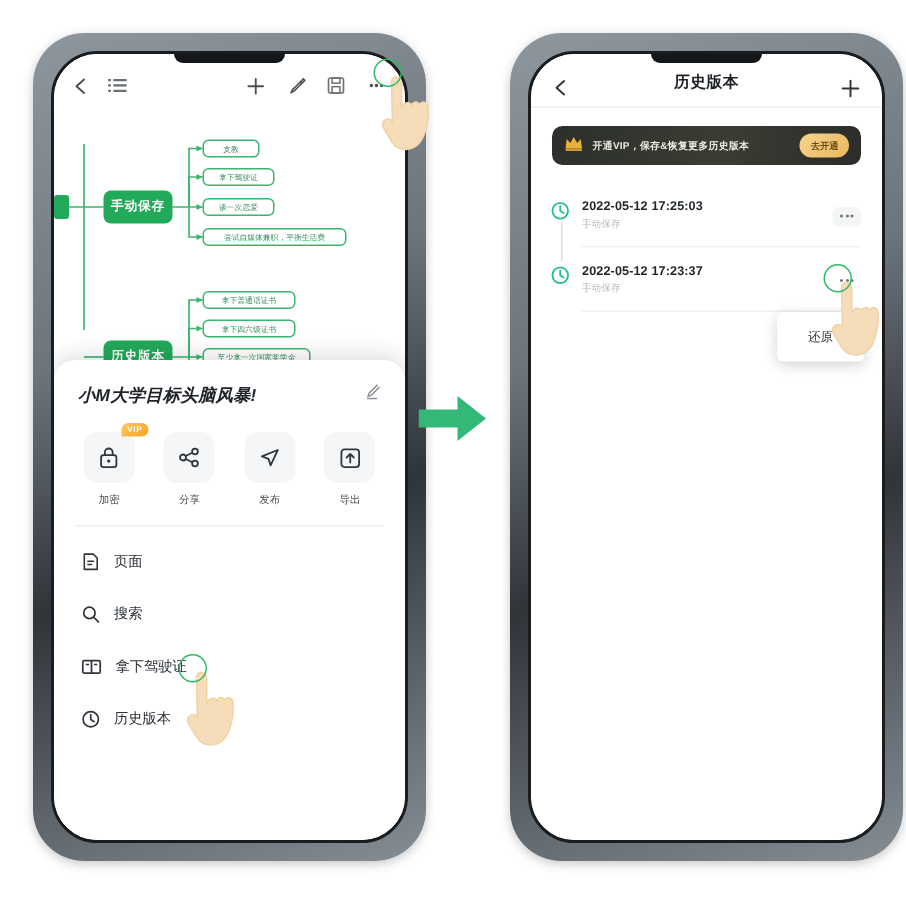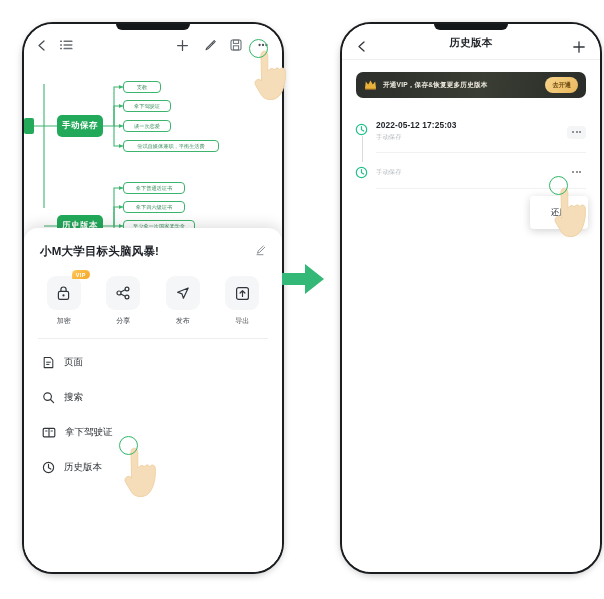--- a/index.html
+++ b/index.html
@@ -18,7 +18,7 @@
     width:262px;height:552px;
     border-radius:34px;
     background:linear-gradient(160deg,#8f979e 0%,#6d757c 35%,#2f3439 60%,#868e95 100%);
-    padding:0;
+    padding:12px;
     box-sizing:border-box;
     box-shadow:0 2px 7px rgba(0,0,0,.22);
   }

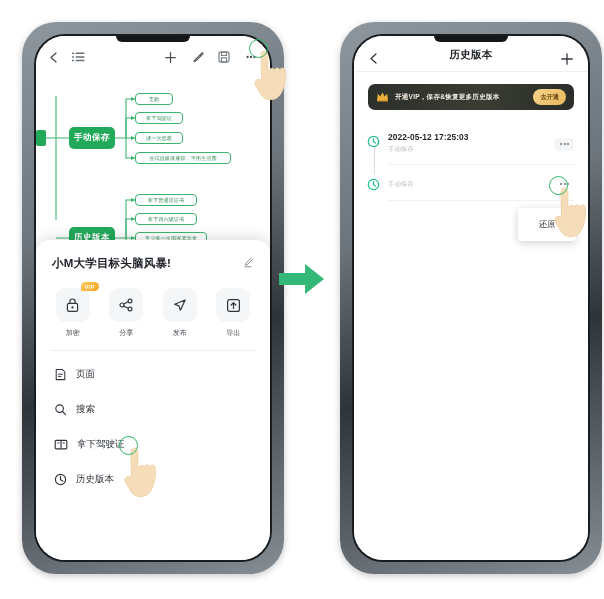--- a/index.html
+++ b/index.html
@@ -486,6 +486,7 @@
               </svg>
             </span>
             <span class="ver-main">
+              <div class="ver-time">2022-05-12 17:23:37</div>
               <div class="ver-sub">手动保存</div>
             </span>
             <span class="ver-more plain">

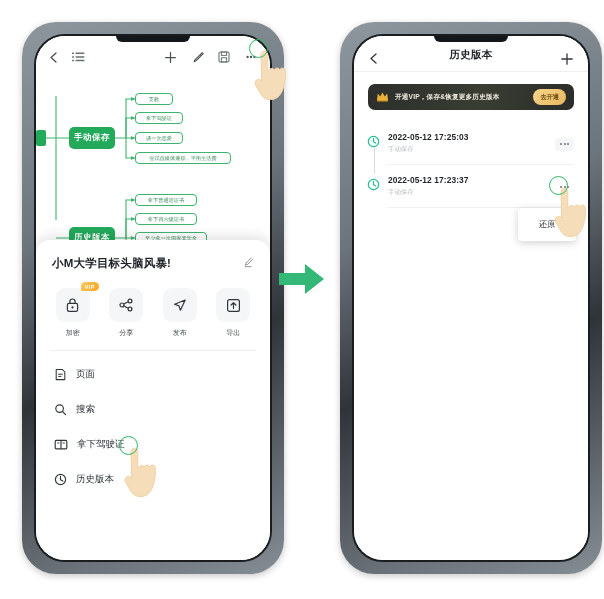--- a/index.html
+++ b/index.html
@@ -88,7 +88,7 @@
     padding:14px 16px 12px 16px;
   }
   .sheet-title{
-    font-size:11.5px;color:#20242a;font-weight:bold;letter-spacing:.2px;
+    font-size:11.5px;color:#20242a;font-weight:bold;letter-spacing:.2px;font-style:italic;
   }
   .sheet-edit{margin-left:auto;color:#8a9097;}
 

